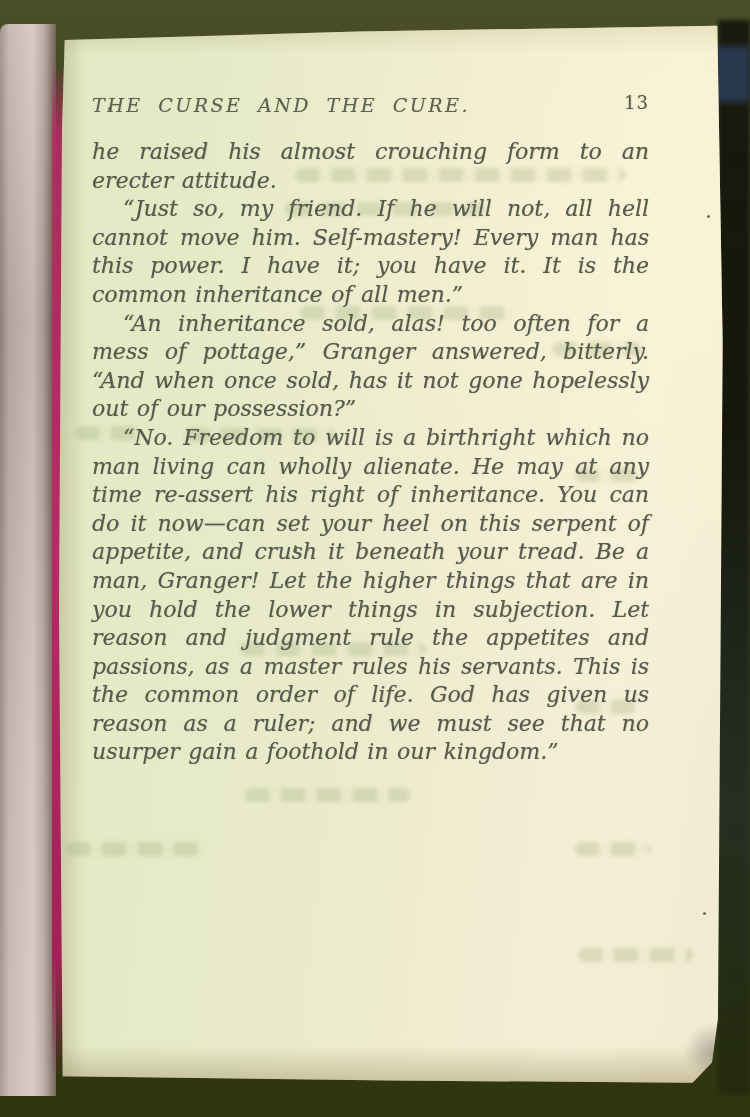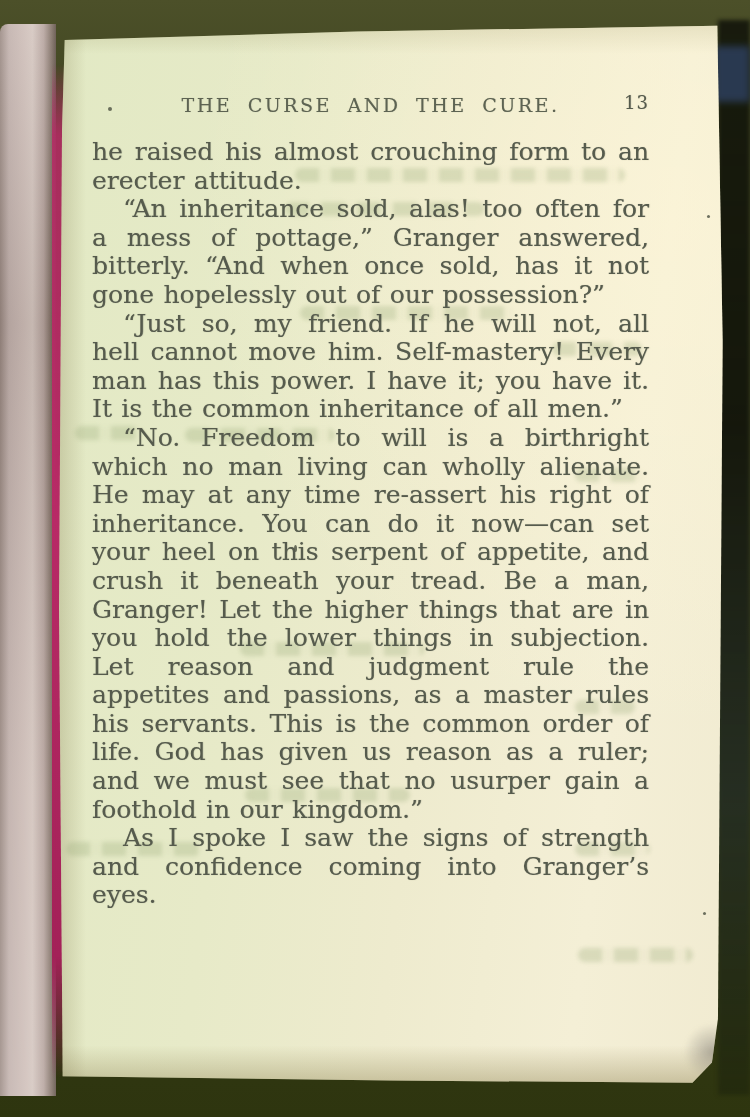--- a/index.html
+++ b/index.html
@@ -67,8 +67,8 @@
   
   .running-head { position: absolute; left: 36px; top: 72px; width: 557px; height: 30px; }
   .running-title {
-    display: block; text-align: center;
-    font-size: 19px;
+    display: block; text-align: left;
+    font-style: italic; font-size: 19px;
     letter-spacing: 2.5px; word-spacing: 7px;
     color: #5d6352;
     text-shadow: 0.3px 0.3px 0.8px rgba(93,99,82,0.45);

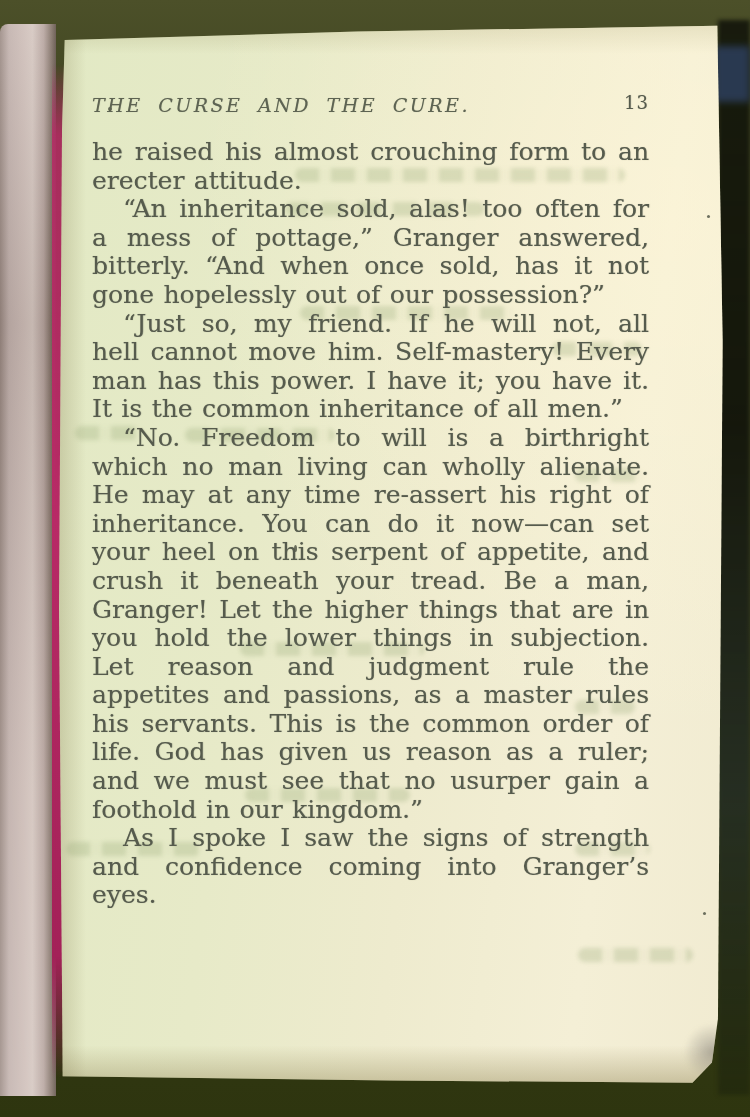--- a/index.html
+++ b/index.html
@@ -83,11 +83,12 @@
   
   .body-text {
     position: absolute; left: 36px; top: 116px; width: 557px;
-    font-size: 25px; line-height: 28.6px;
+    font-size: 22px; line-height: 28.6px;
     text-align: justify;
     color: var(--ink, #565b4d);
     text-shadow: 0.35px 0.35px 0.8px rgba(86,91,77,0.5);
     word-spacing: 1.5px;
+    font-style: italic;
   }
   .body-text p { margin: 0; }
   .body-text p.indent { text-indent: 31px; }

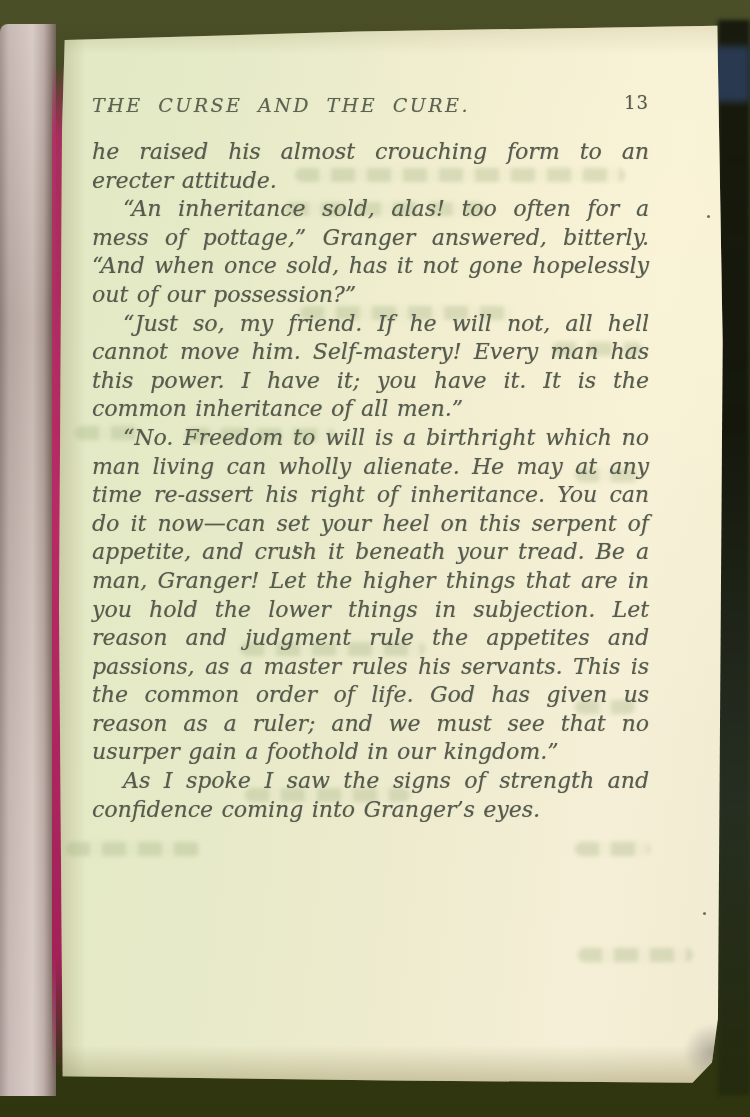--- a/index.html
+++ b/index.html
@@ -150,8 +150,8 @@
 
   <main class="body-text">
     <p>he raised his almost crouching form to an erecter attitude.</p>
+    <p class="indent">“Just so, my friend. If he will not, all hell cannot move him. Self-mastery! Every man has this power. I have it; you have it. It is the common inheritance of all men.”</p>
     <p class="indent">“An inheritance sold, alas! too often for a mess of pottage,” Granger answered, bitterly. “And when once sold, has it not gone hopelessly out of our possession?”</p>
-    <p class="indent">“Just so, my friend. If he will not, all hell cannot move him. Self-mastery! Every man has this power. I have it; you have it. It is the common inheritance of all men.”</p>
     <p class="indent">“No. Freedom to will is a birthright which no man living can wholly alienate. He may at any time re-assert his right of inheritance. You can do it now—can set your heel on this serpent of appetite, and crush it beneath your tread. Be a man, Granger! Let the higher things that are in you hold the lower things in subjection. Let reason and judgment rule the appetites and passions, as a master rules his servants. This is the common order of life. God has given us reason as a ruler; and we must see that no usurper gain a foothold in our kingdom.”</p>
     <p class="indent">As I spoke I saw the signs of strength and confidence coming into Granger’s eyes.</p>
   </main>

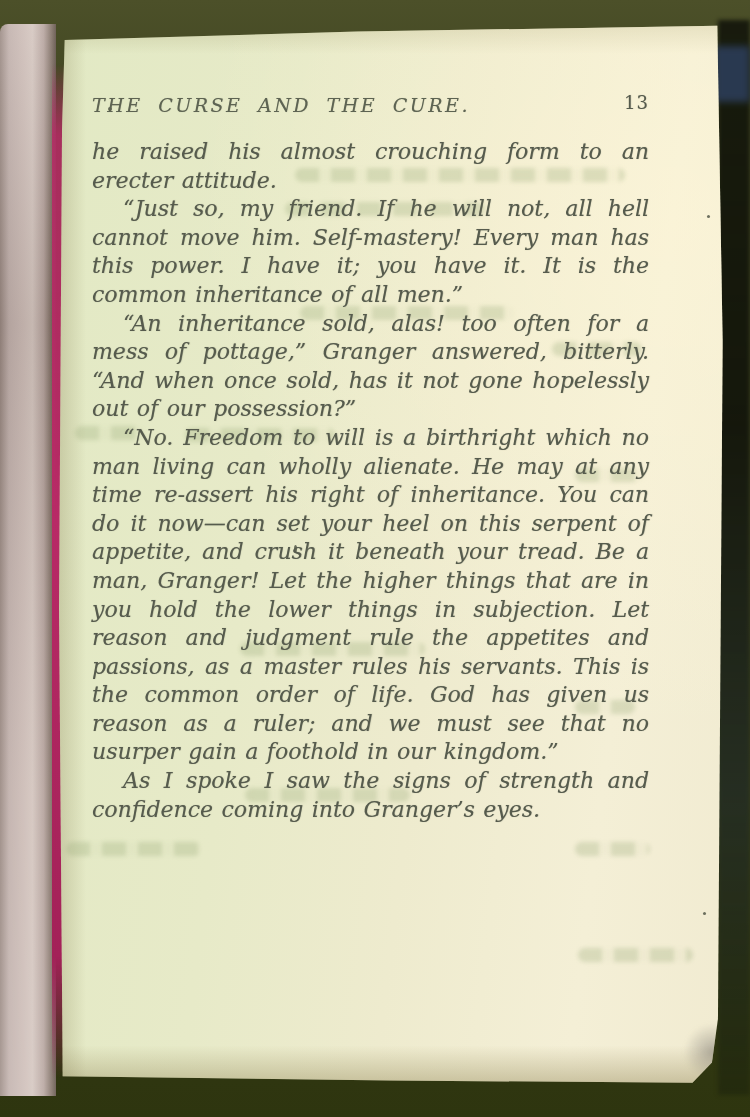--- a/index.html
+++ b/index.html
@@ -153,7 +153,6 @@
     <p class="indent">“Just so, my friend. If he will not, all hell cannot move him. Self-mastery! Every man has this power. I have it; you have it. It is the common inheritance of all men.”</p>
     <p class="indent">“An inheritance sold, alas! too often for a mess of pottage,” Granger answered, bitterly. “And when once sold, has it not gone hopelessly out of our possession?”</p>
     <p class="indent">“No. Freedom to will is a birthright which no man living can wholly alienate. He may at any time re-assert his right of inheritance. You can do it now—can set your heel on this serpent of appetite, and crush it beneath your tread. Be a man, Granger! Let the higher things that are in you hold the lower things in subjection. Let reason and judgment rule the appetites and passions, as a master rules his servants. This is the common order of life. God has given us reason as a ruler; and we must see that no usurper gain a foothold in our kingdom.”</p>
-    <p class="indent">As I spoke I saw the signs of strength and confidence coming into Granger’s eyes.</p>
   </main>
 
 </div>

